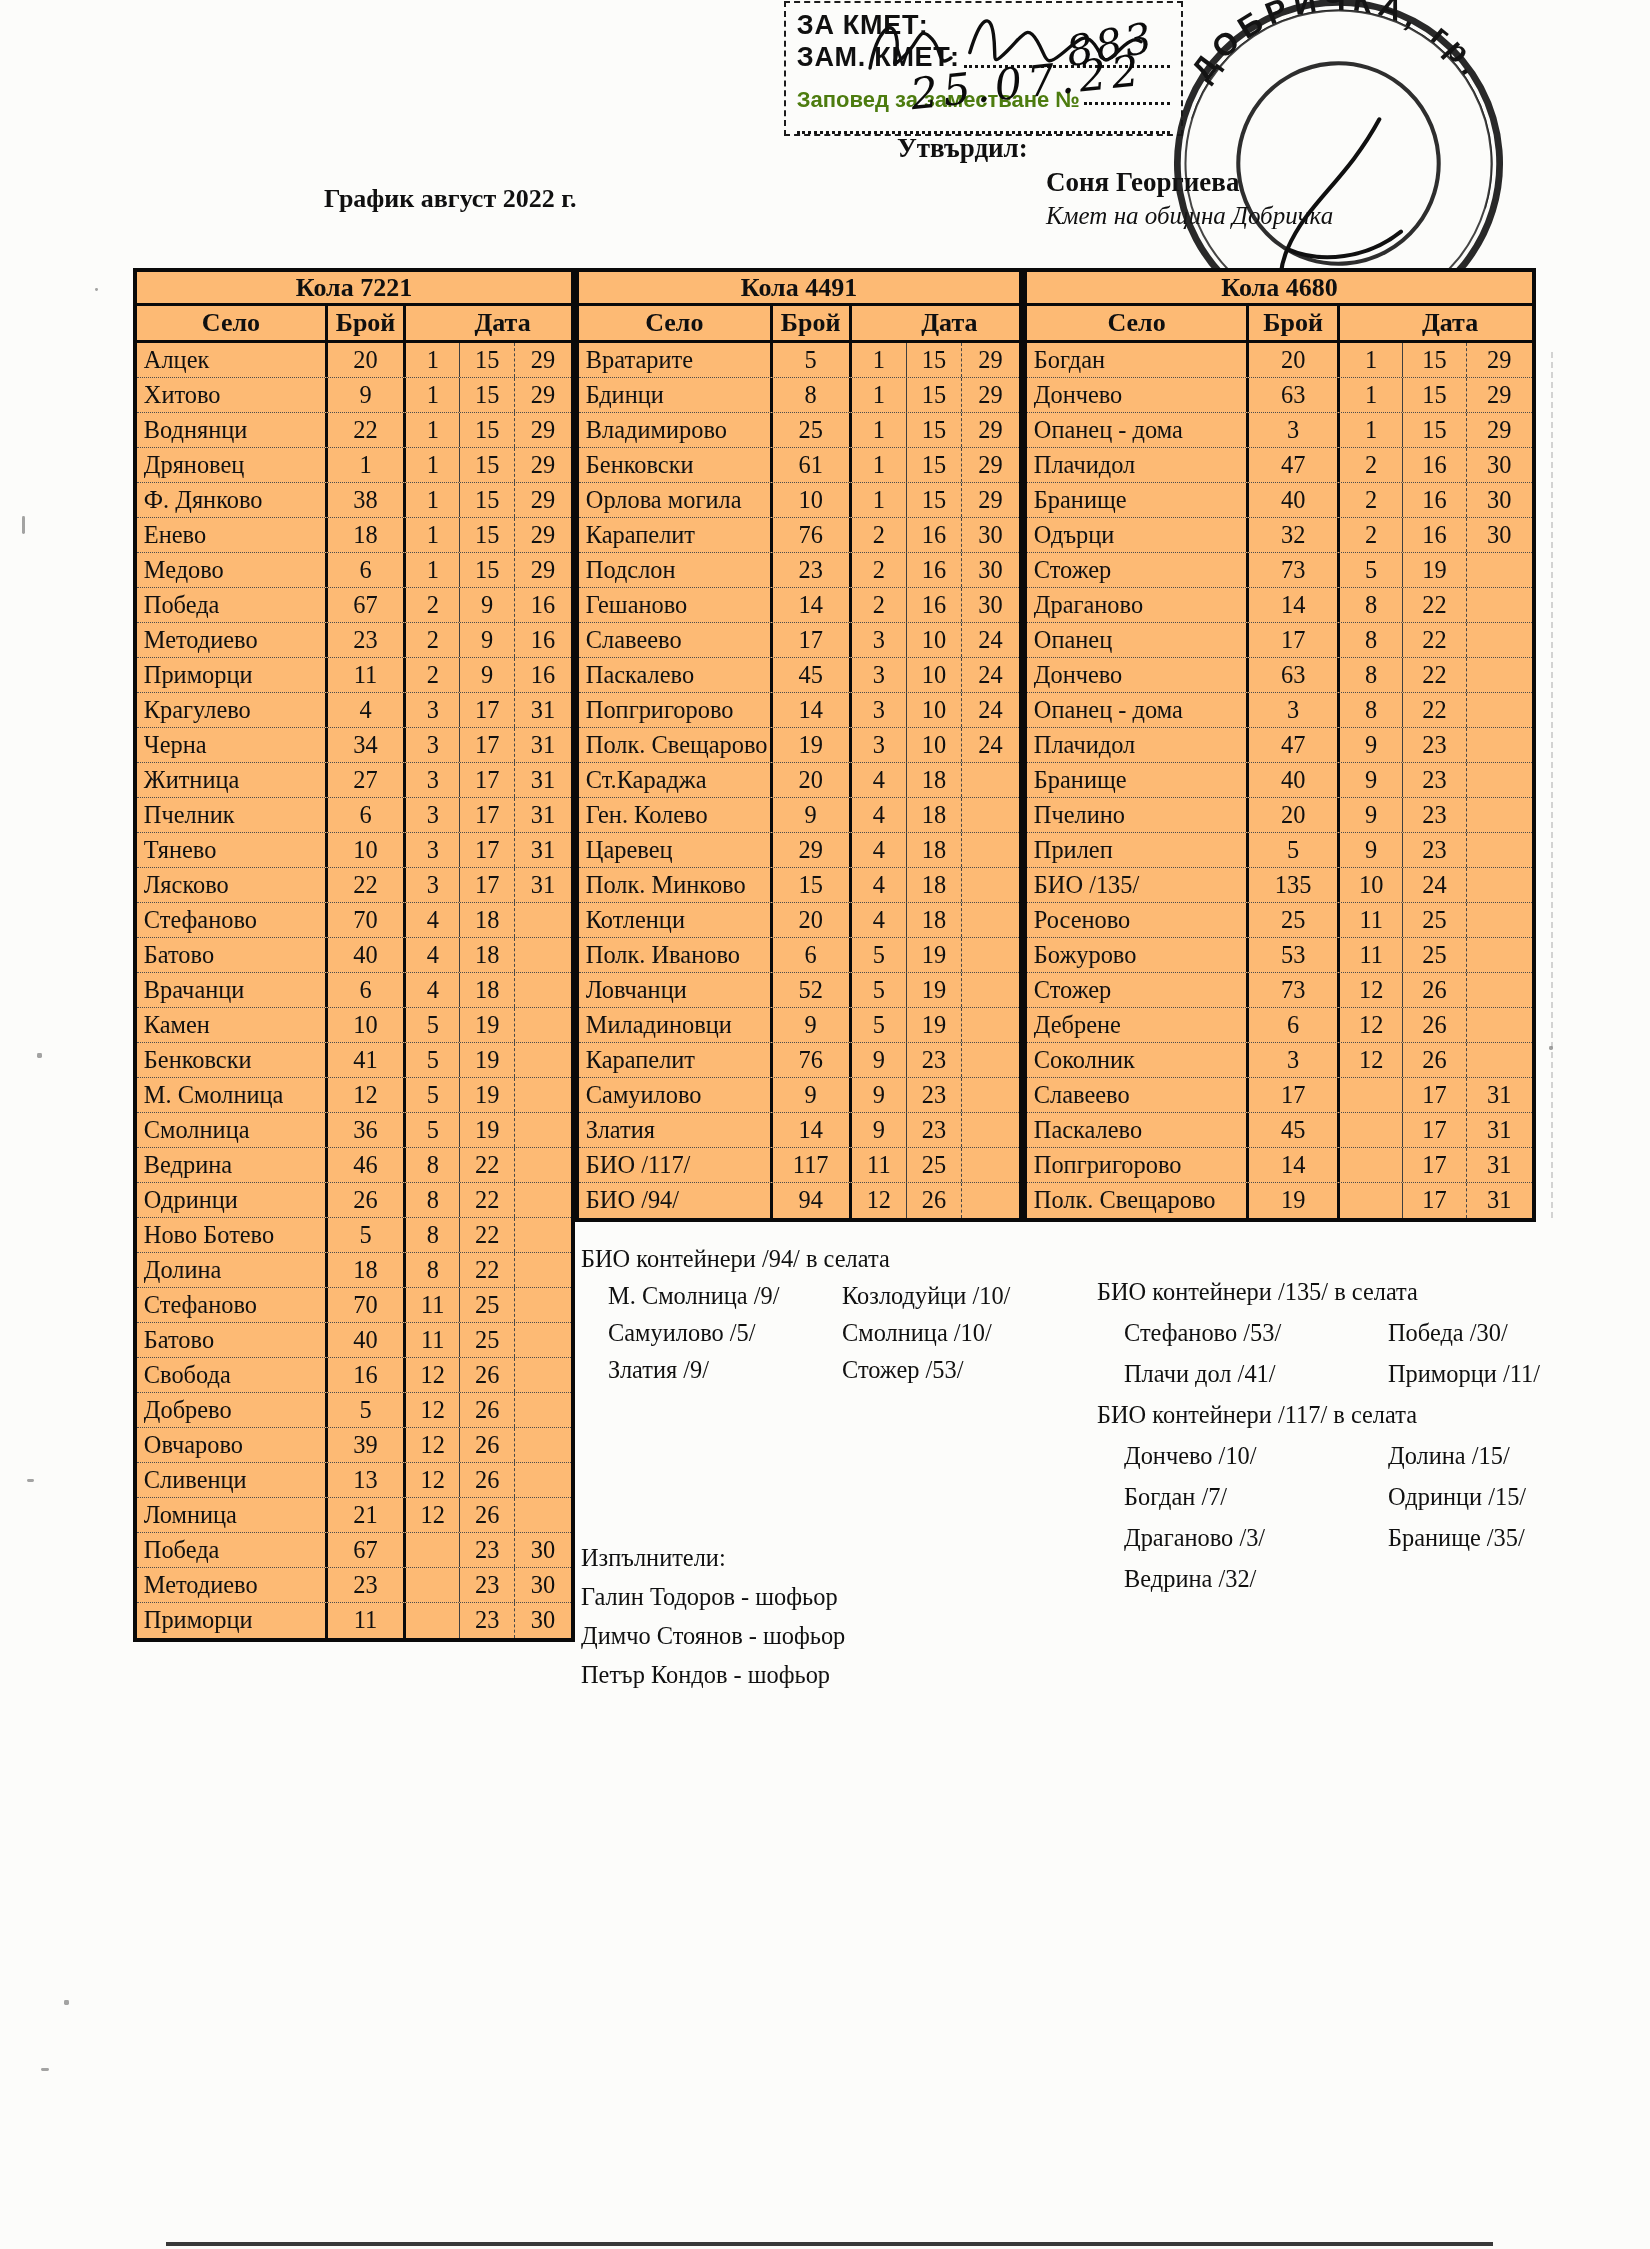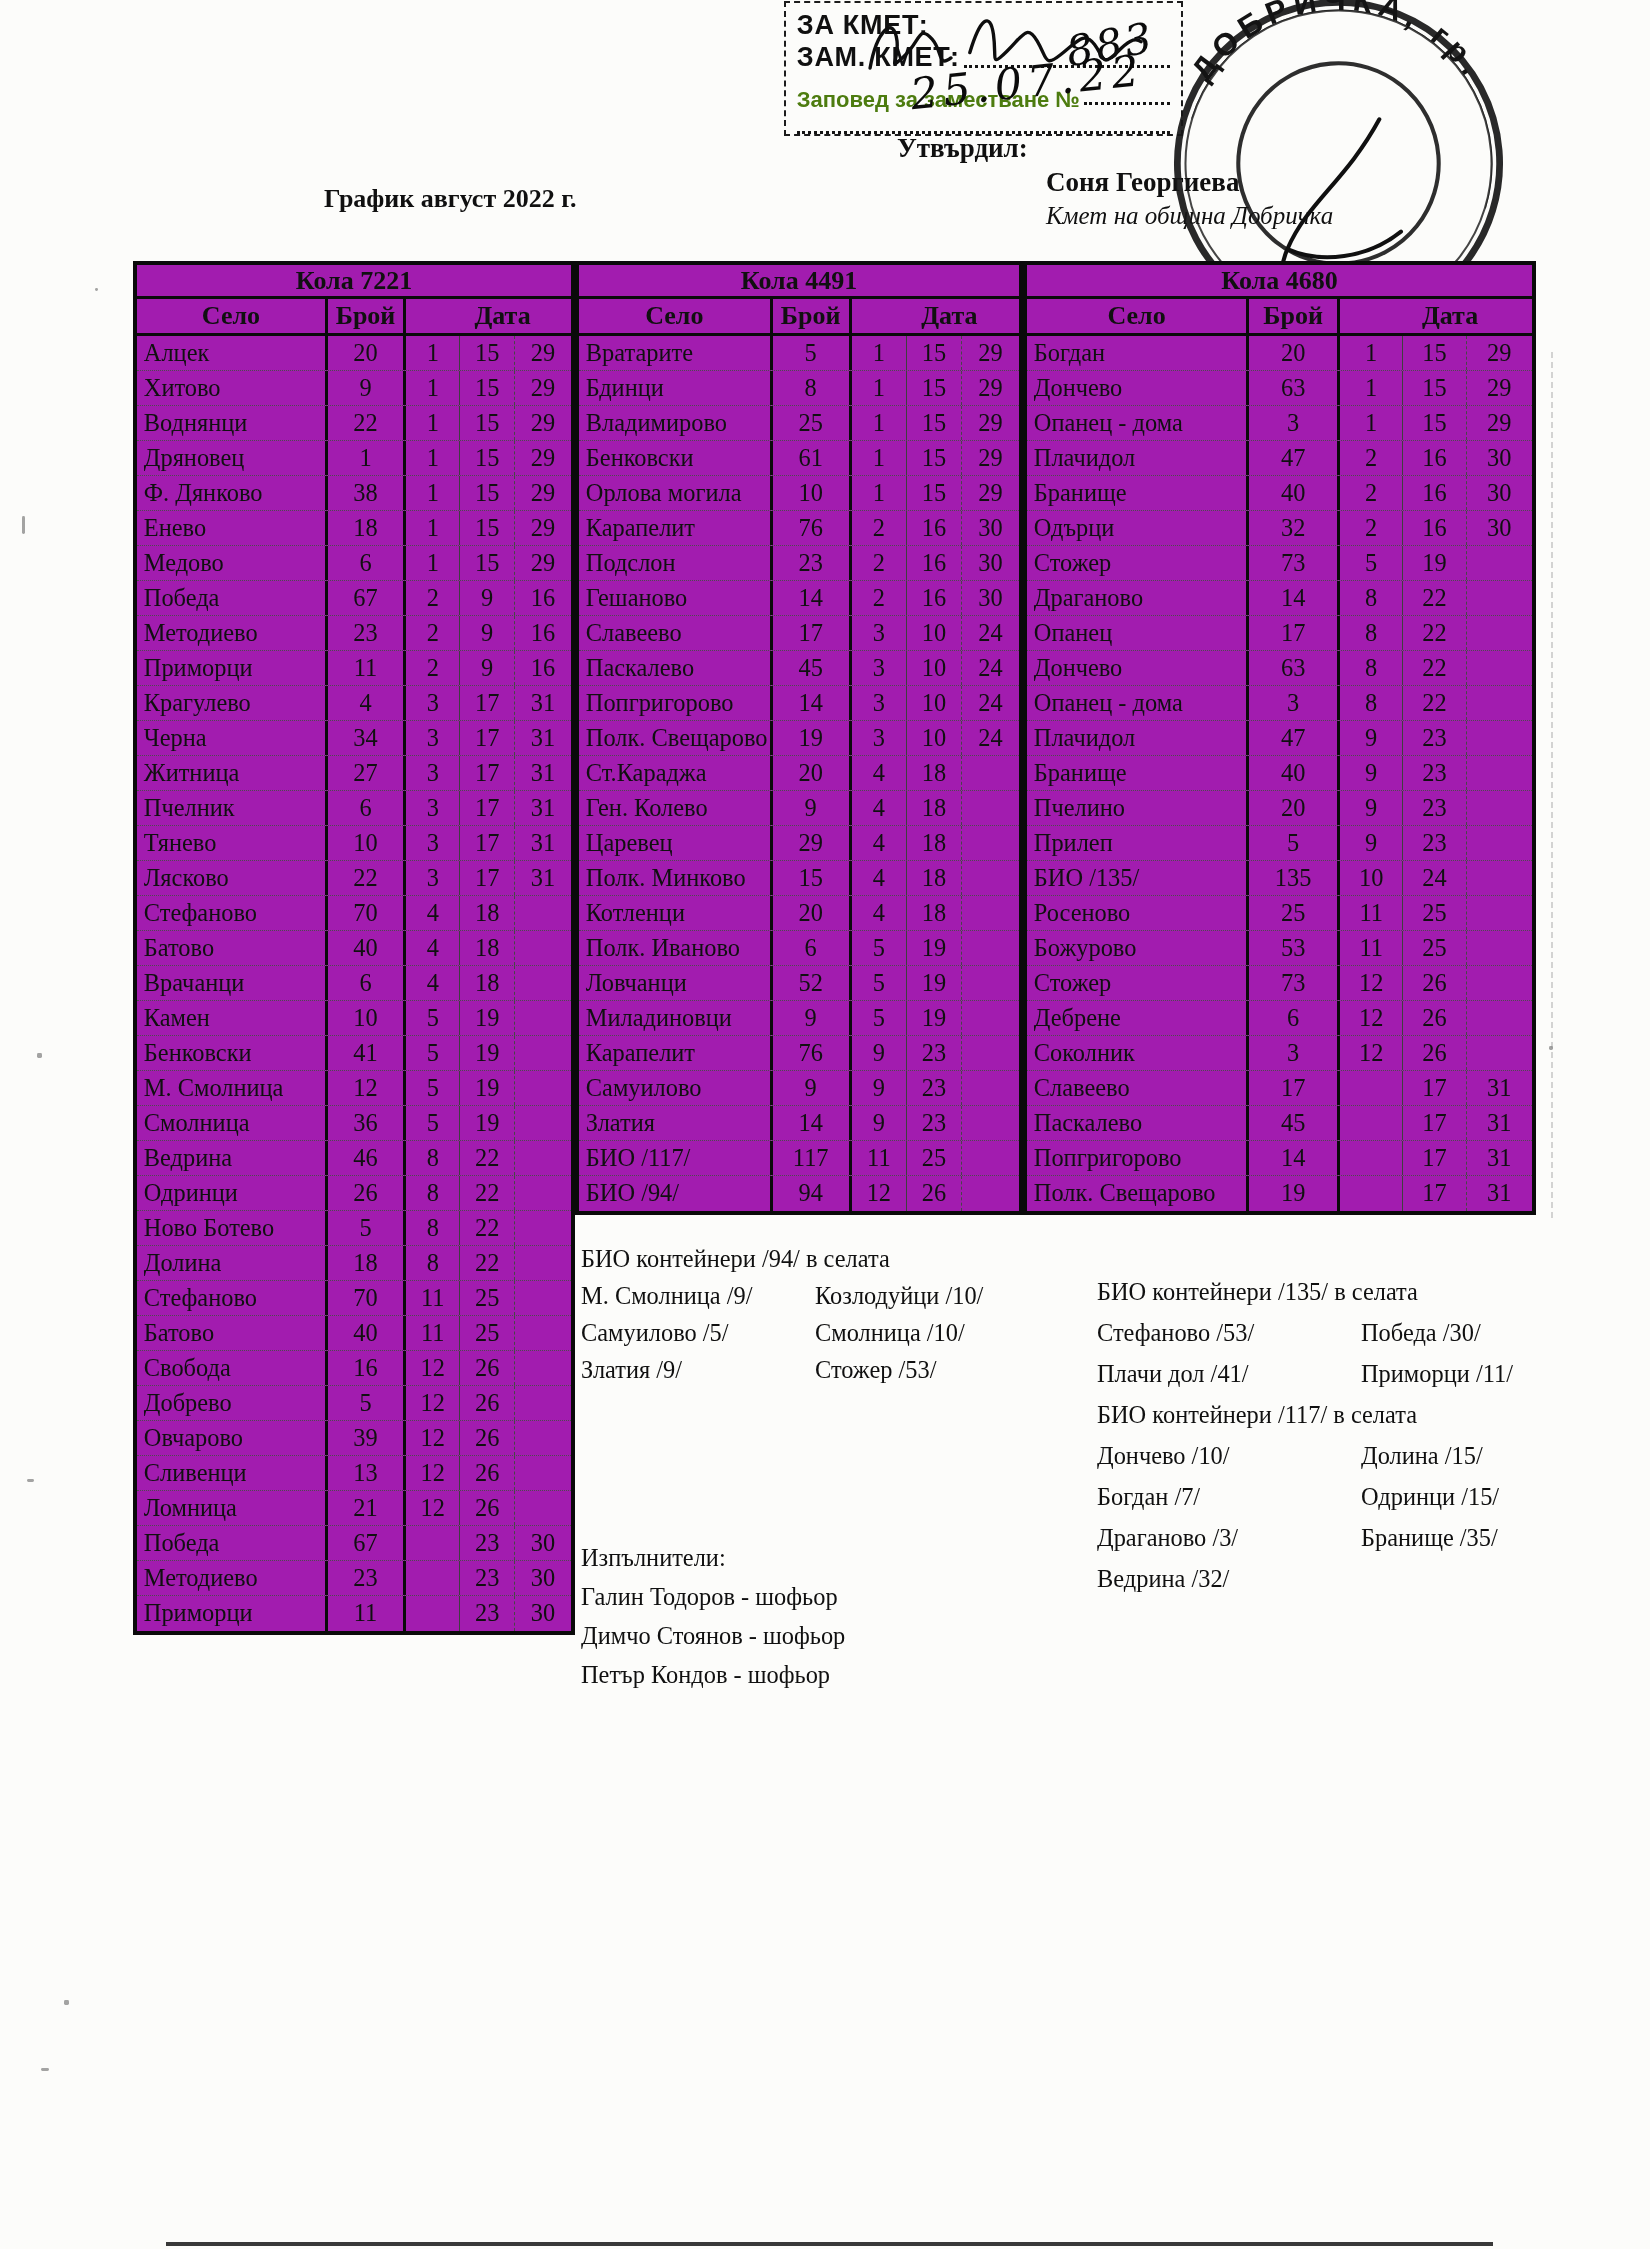--- a/index.html
+++ b/index.html
@@ -23,7 +23,7 @@
   .approver-role{position:absolute;left:1046px;top:202px;font-style:italic;font-size:25px;white-space:nowrap;}
   svg{position:absolute;}
   
-  .vtable{position:absolute;top:261px;border:4.1px solid #0a0a0a;box-sizing:border-box;background:#a21caf;}
+  .vtable{position:absolute;top:268px;border:4.1px solid #0a0a0a;box-sizing:border-box;background:#fdba74;}
   #t1{left:133px;width:442px;} #t2{left:575px;width:448px;} #t3{left:1023px;width:513px;}
   .v-title{height:31px;line-height:31px;text-align:center;font-weight:bold;font-size:26px;
            border-bottom:3.4px solid #0a0a0a;}

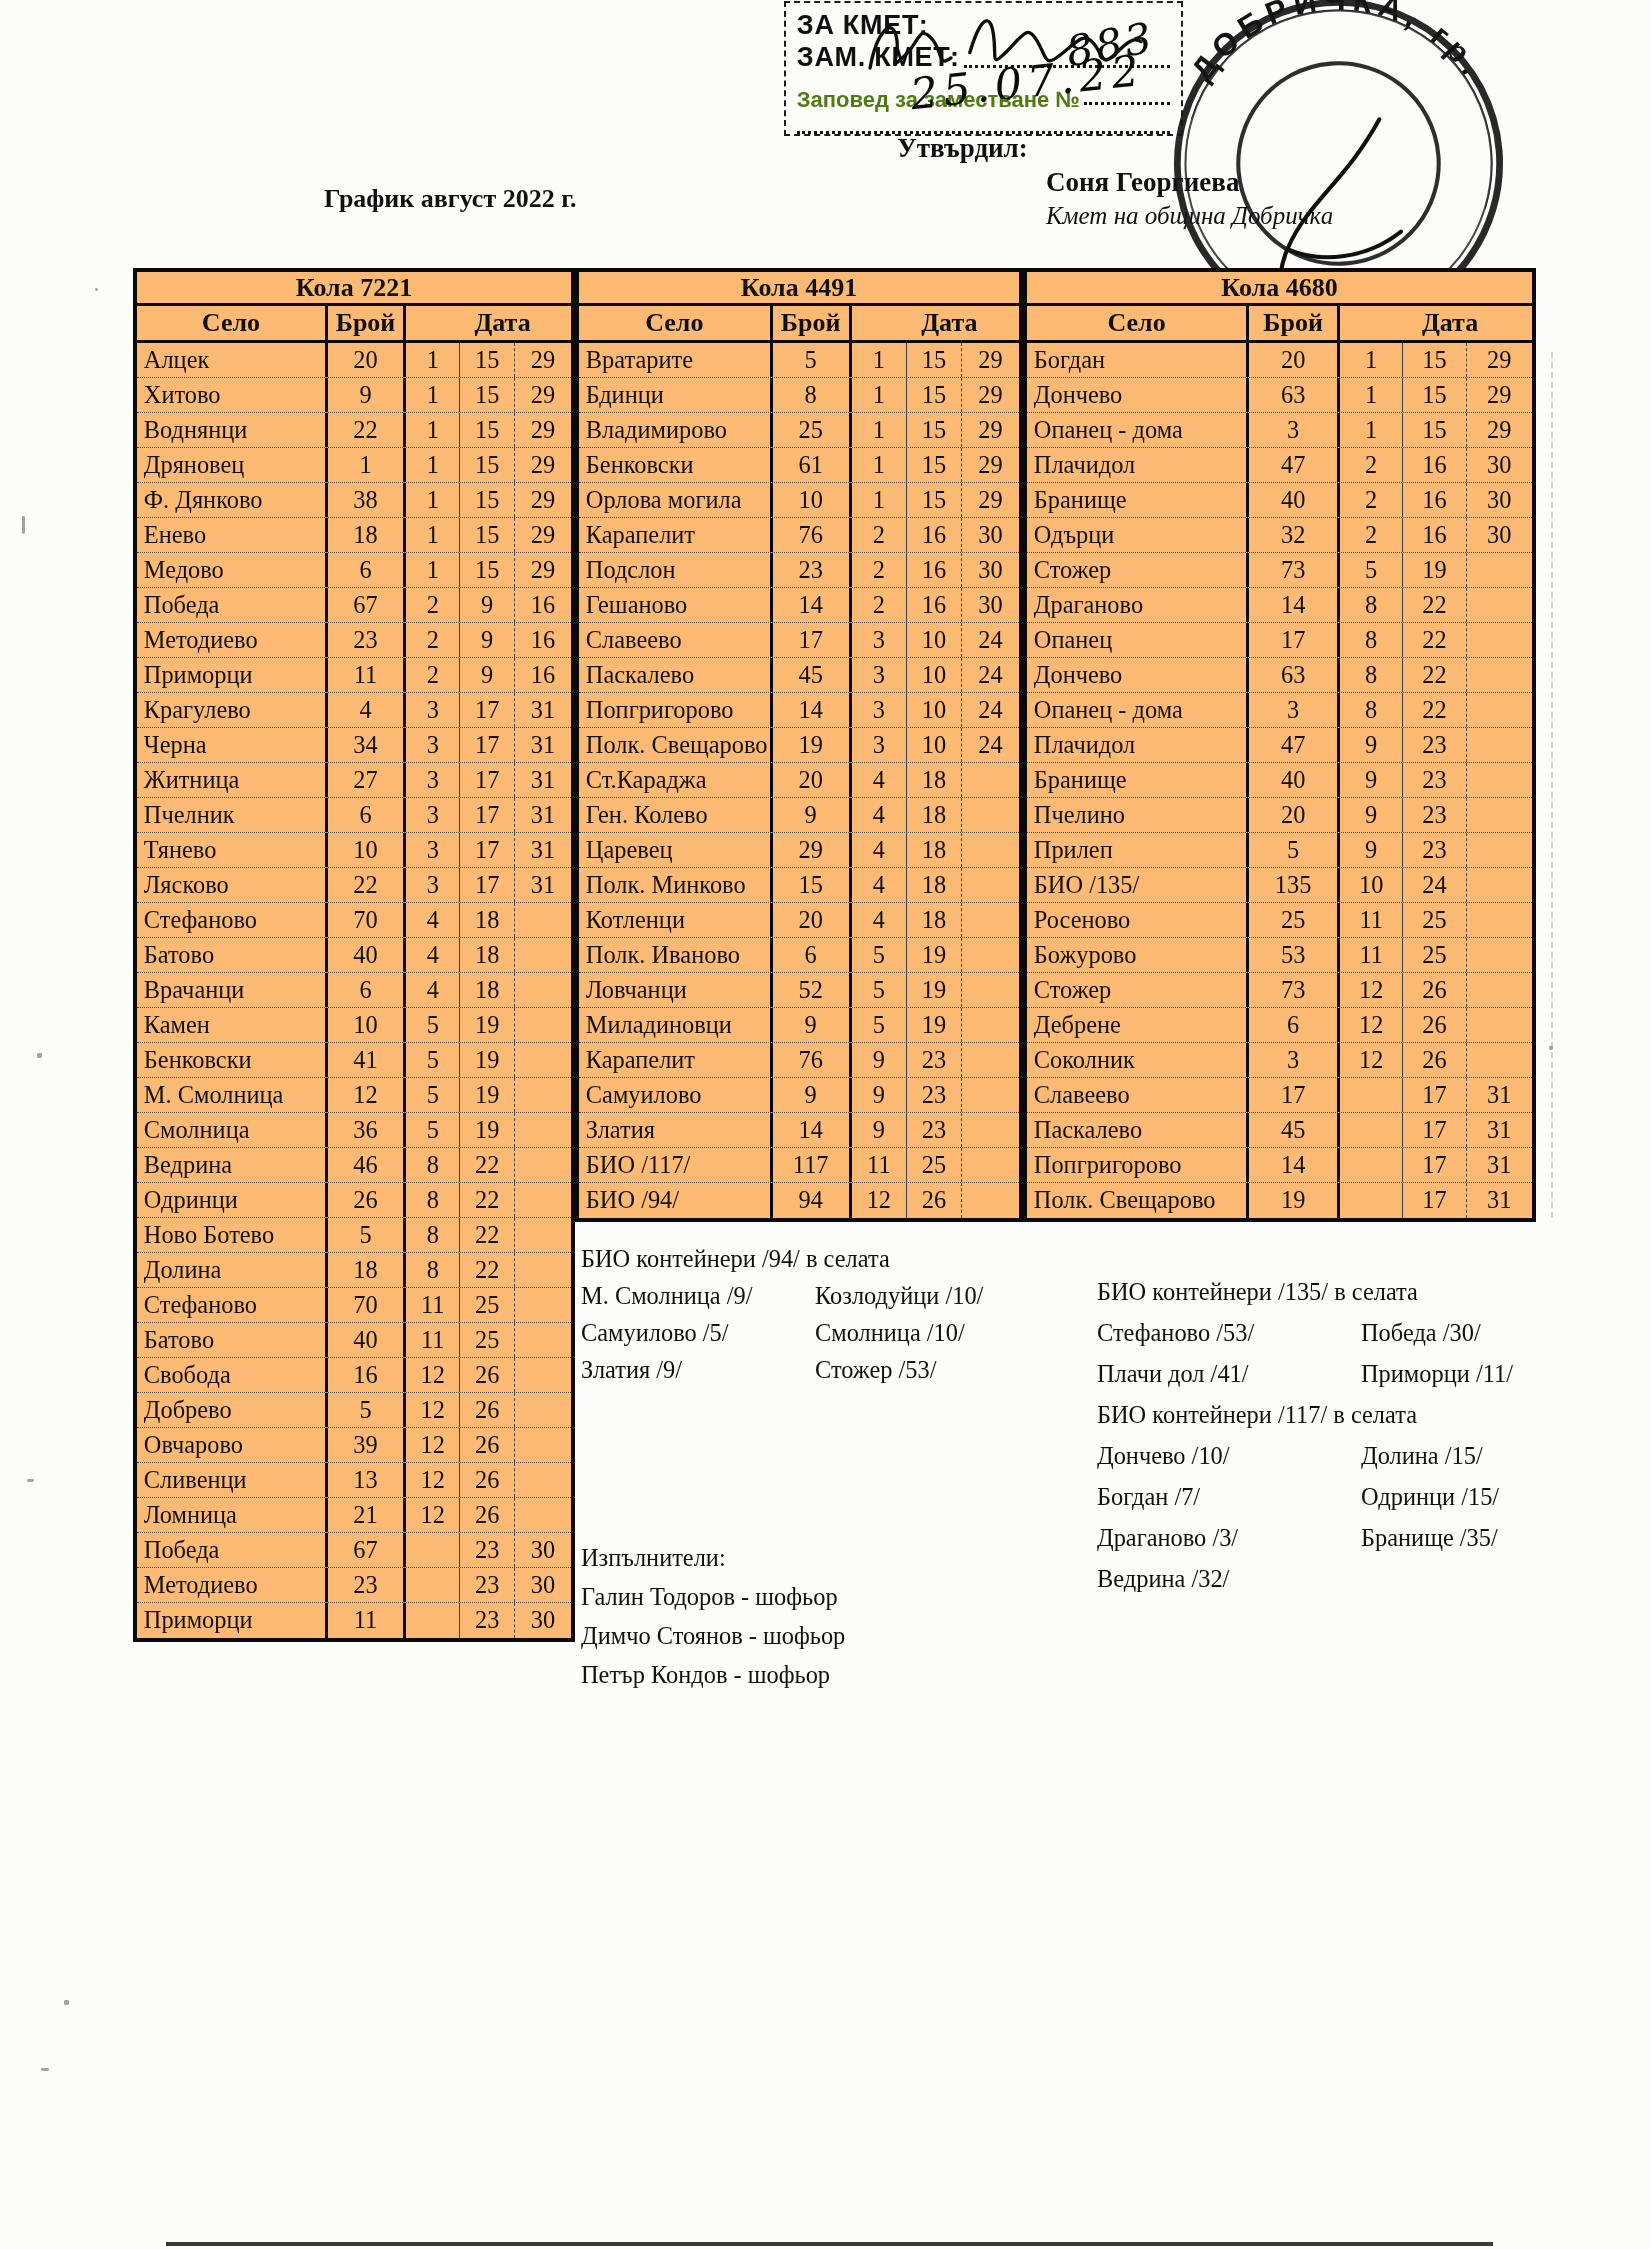--- a/index.html
+++ b/index.html
@@ -49,7 +49,7 @@
   #bio-right{left:1097px;top:1271px;width:501px;}
   #bio-right .note-title,#bio-right .note-line{height:41px;line-height:41px;}
   #bio-right .note-item.first{flex:0 0 264px;}
-  .note-line{display:flex;white-space:nowrap;}
+  .note-line{display:flex;white-space:nowrap;margin-left:27px;}
   .note-title{white-space:nowrap;}
   #executors{left:581px;top:1538px;width:474px;}
   #executors .exec-title,#executors .list-line{height:39px;line-height:39px;white-space:nowrap;font-size:24.4px;}

